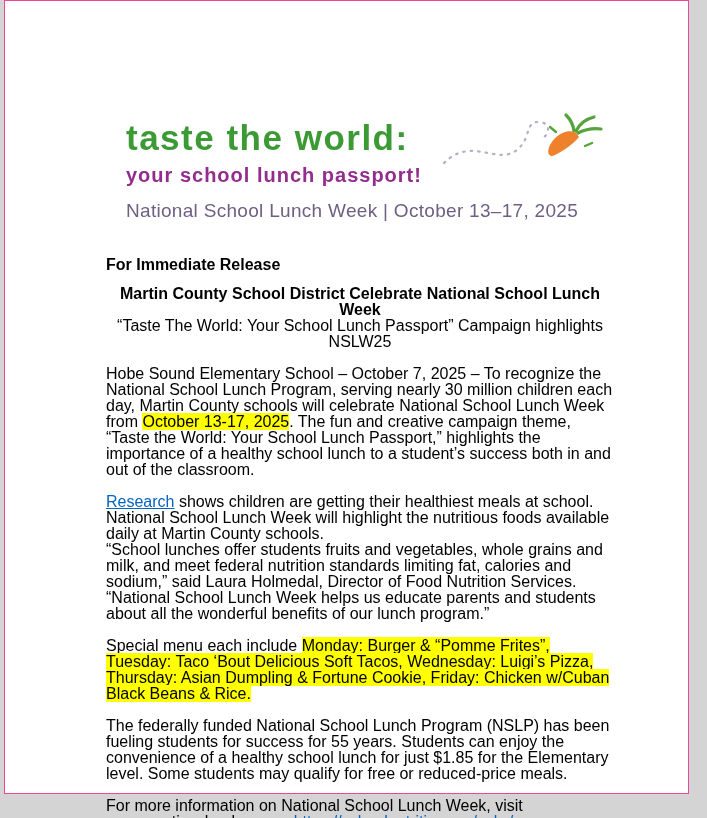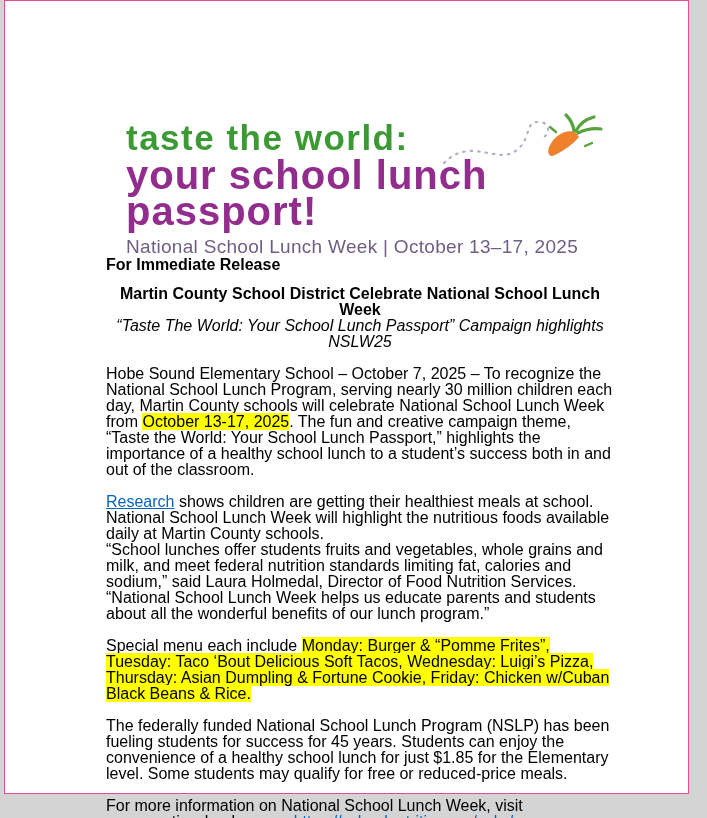--- a/index.html
+++ b/index.html
@@ -15,7 +15,7 @@
   
   .logo{position:absolute;left:121px;top:118px;width:490px;}
   .logo-line1{font-size:35px;font-weight:700;letter-spacing:1.5px;color:var(--green);line-height:38px;}
-  .logo-line2{font-size:40px;font-weight:700;letter-spacing:1px;color:var(--purple);line-height:36px;}
+  .logo-line2{font-size:20px;font-weight:700;letter-spacing:1px;color:var(--purple);line-height:36px;}
   .logo-tagline{font-size:19px;color:var(--tagline);margin-top:7px;letter-spacing:0.3px;}
   .doodle{position:absolute;left:288px;top:-12px;pointer-events:none;}
   

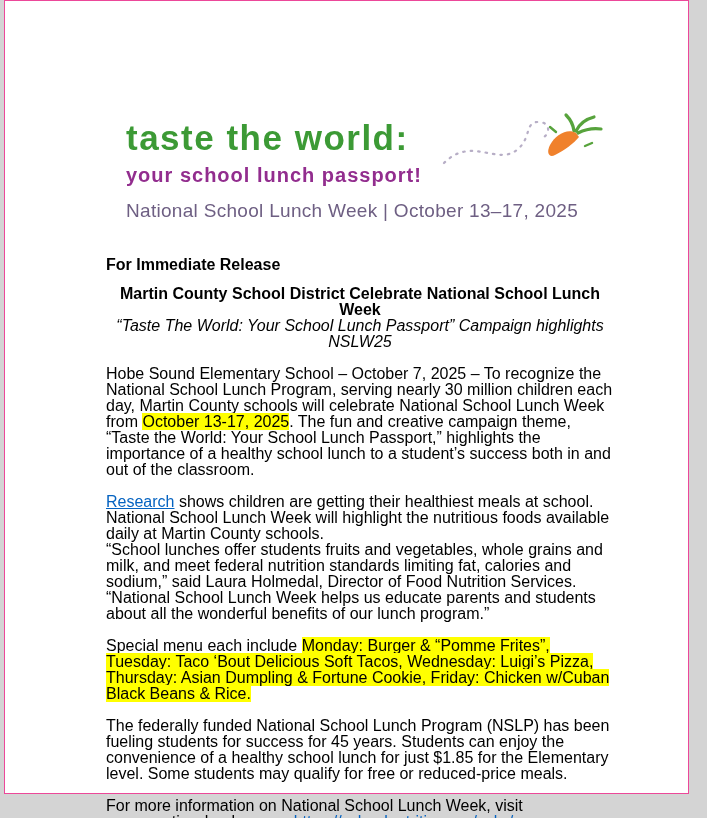--- a/index.html
+++ b/index.html
@@ -25,7 +25,7 @@
   }
   .fir{font-weight:700;}
   .title{font-weight:700;text-align:center;margin-top:13px;}
-  .subtitle{font-style:italic;text-align:center;}
+  .subtitle{text-align:center;}
   .paras{margin-top:11px;}
   .paras p{margin:0;}
   .paras p.gap{margin-top:16px;}

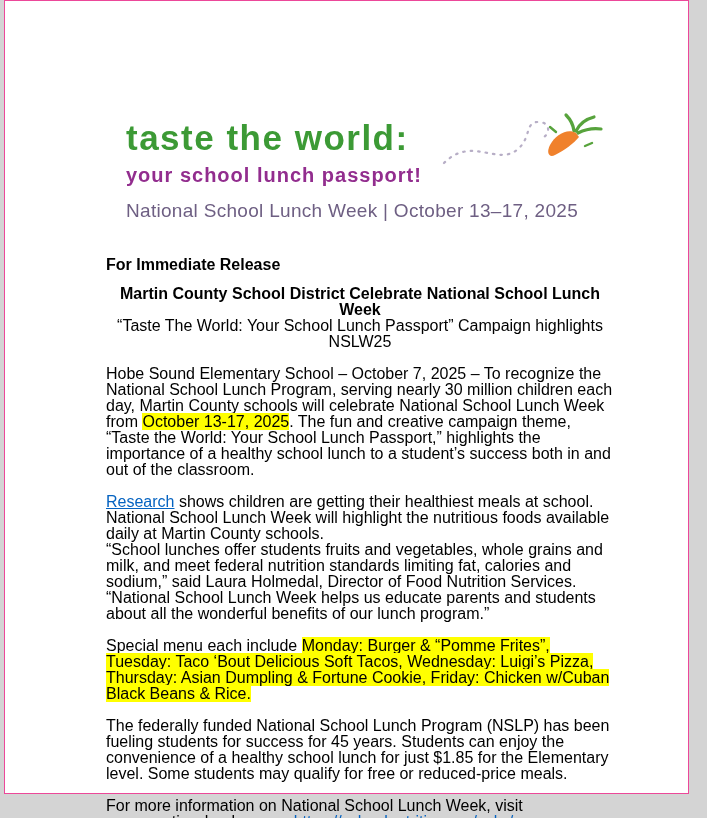--- a/index.html
+++ b/index.html
@@ -61,7 +61,7 @@
         <p class="gap"><a href="#">Research</a><span> shows children are getting their healthiest meals at school. National School Lunch Week will highlight the nutritious foods available daily at Martin County schools.</span></p>
         <p class=""><span>“School lunches offer students fruits and vegetables, whole grains and milk, and meet federal nutrition standards limiting fat, calories and sodium,” said Laura Holmedal, Director of Food Nutrition Services.  “National School Lunch Week helps us educate parents and students about all the wonderful benefits of our lunch program.”</span></p>
         <p class="gap"><span>Special menu each include </span><span class="hl">Monday: Burger &amp; “Pomme Frites”, Tuesday: Taco ‘Bout Delicious Soft Tacos, Wednesday: Luigi’s Pizza, Thursday: Asian Dumpling &amp; Fortune Cookie, Friday: Chicken w/Cuban Black Beans &amp; Rice.</span></p>
-        <p class="gap"><span>The federally funded National School Lunch Program (NSLP) has been fueling students for success for 45 years.  Students can enjoy the convenience of a healthy school lunch for just </span><span class="i">$1.85</span><span> for the Elementary level.  Some students may qualify for free or reduced-price meals.</span></p>
+        <p class="gap"><span>The federally funded National School Lunch Program (NSLP) has been fueling students for success for 55 years.  Students can enjoy the convenience of a healthy school lunch for just </span><span class="i">$1.85</span><span> for the Elementary level.  Some students may qualify for free or reduced-price meals.</span></p>
         <p class="gap"><span>For more information on National School Lunch Week, visit www.martinschools.org or </span><a href="#">https://schoolnutrition.org/nslw/</a><span>.</span></p>
       </div>
   </div>

